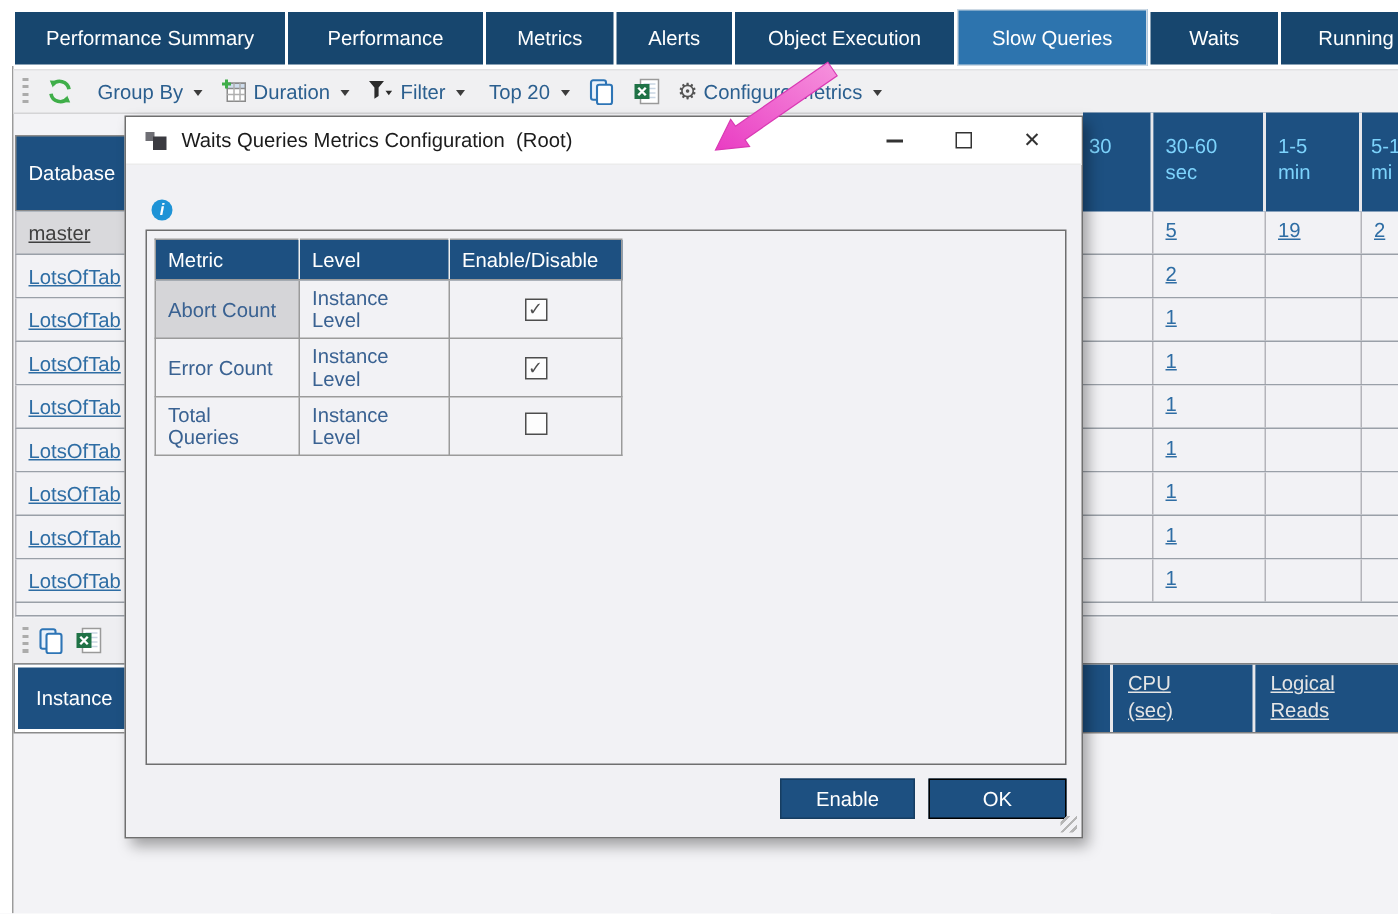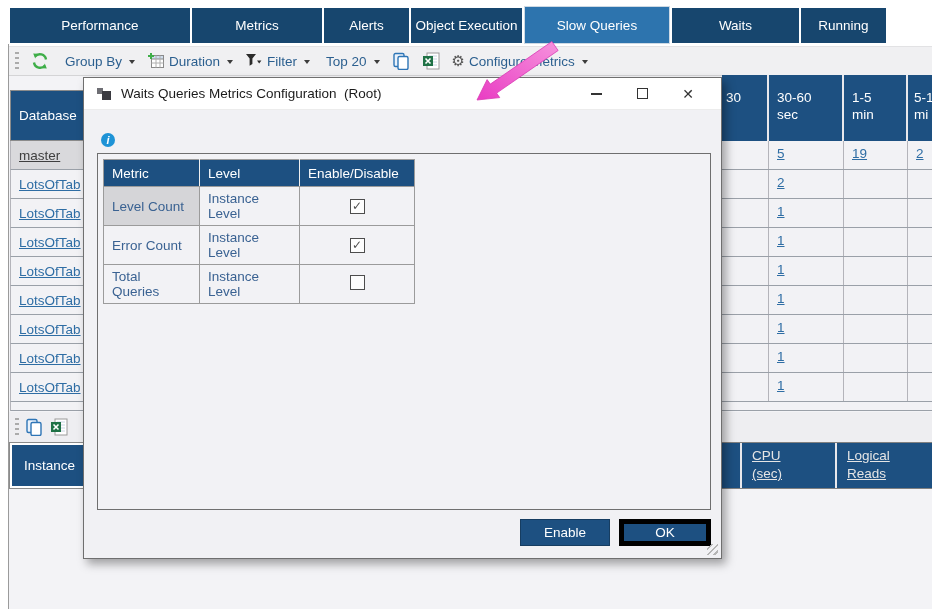--- a/index.html
+++ b/index.html
@@ -136,6 +136,9 @@
 
   <div class="tabbar">
 
+      <div class="tab">
+        <span>Performance Summary</span>
+      </div>
 
       <div class="tab">
         <span>Performance</span>

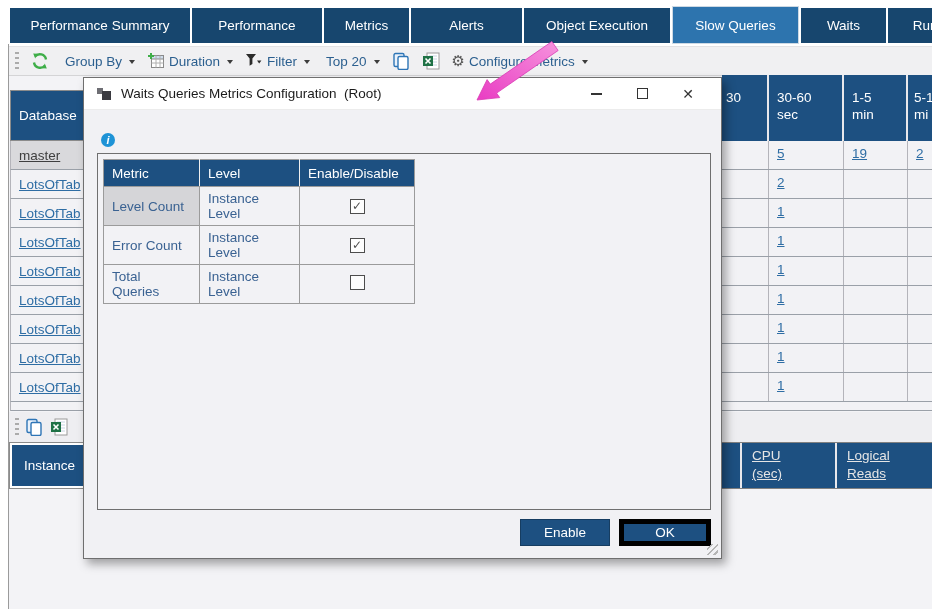--- a/index.html
+++ b/index.html
@@ -16,7 +16,7 @@
   .tab { flex:0 0 auto; height:35px; margin-top:2px; background:#17466e; color:#fff; font-size:13.5px;
          display:flex; align-items:center; justify-content:center; cursor:default; }
   .tab:nth-of-type(1){width:180px}.tab:nth-of-type(2){width:130px}.tab:nth-of-type(3){width:85px}
-  .tab:nth-of-type(4){width:111px}.tab:nth-of-type(5){width:146px}.tab:nth-of-type(6){width:127px}
+  .tab:nth-of-type(4){width:77px}.tab:nth-of-type(5){width:146px}.tab:nth-of-type(6){width:127px}
   .tab:nth-of-type(7){width:85px}.tab:nth-of-type(8){width:100px}
   .tab.selected { background:#2d74ae; height:38px; margin-top:0; border:1px solid #cdd9e4; }
 

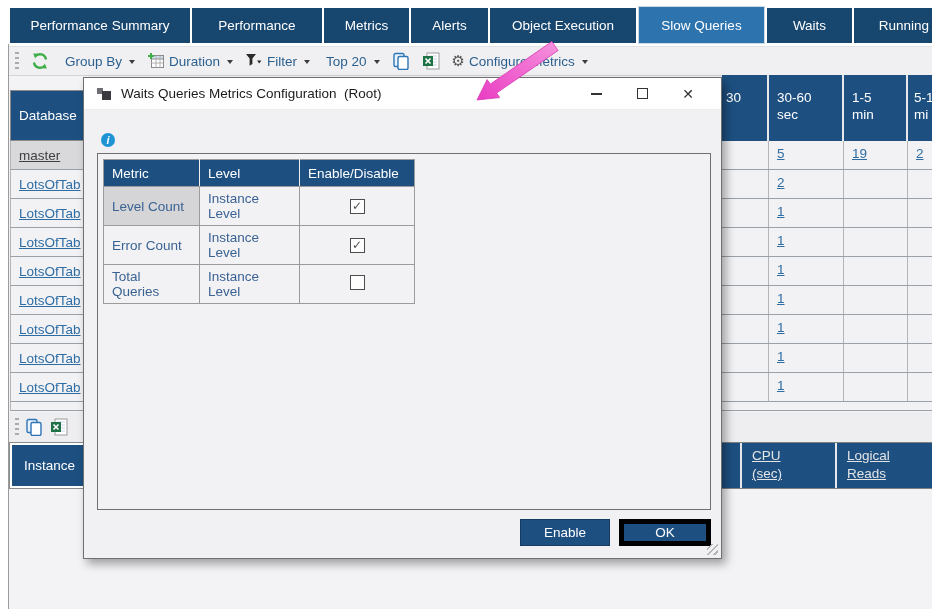--- a/index.html
+++ b/index.html
@@ -47,7 +47,7 @@
   
   .tr-frag { position:absolute; left:722px; top:75px; width:210px; }
   .tr-headers { display:flex; height:66px; }
-  .tr-hcell { background:#1d5081; color:#ffffff; font-size:13.5px; line-height:17px; padding:14px 0 0 8px;
+  .tr-hcell { background:#1d5081; color:#7dd3fc; font-size:13.5px; line-height:17px; padding:14px 0 0 8px;
               border-right:2px solid #e8e8ec; overflow:hidden; }
   .tr-hcell:nth-child(1){ width:47px; padding-left:4px; }
   .tr-hcell:nth-child(2){ width:75px; }

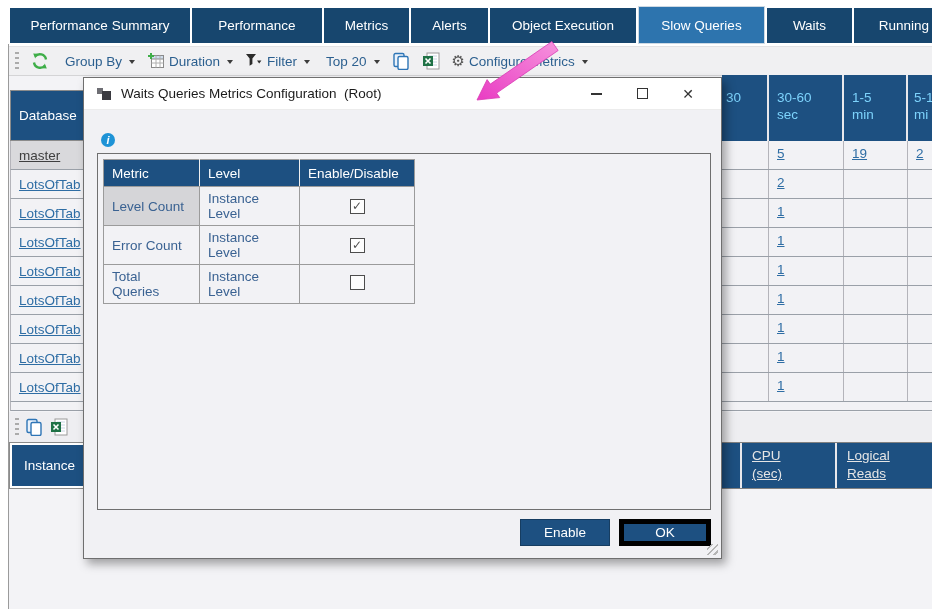--- a/index.html
+++ b/index.html
@@ -436,7 +436,7 @@
         <tbody>
 
             <tr>
-              <td class="c-metric selected">Level Count</td>
+              <td class="c-metric selected">Abort Count</td>
               <td class="c-level">Instance Level</td>
               <td class="c-enable">
                 <span class="checkbox checked"></span>

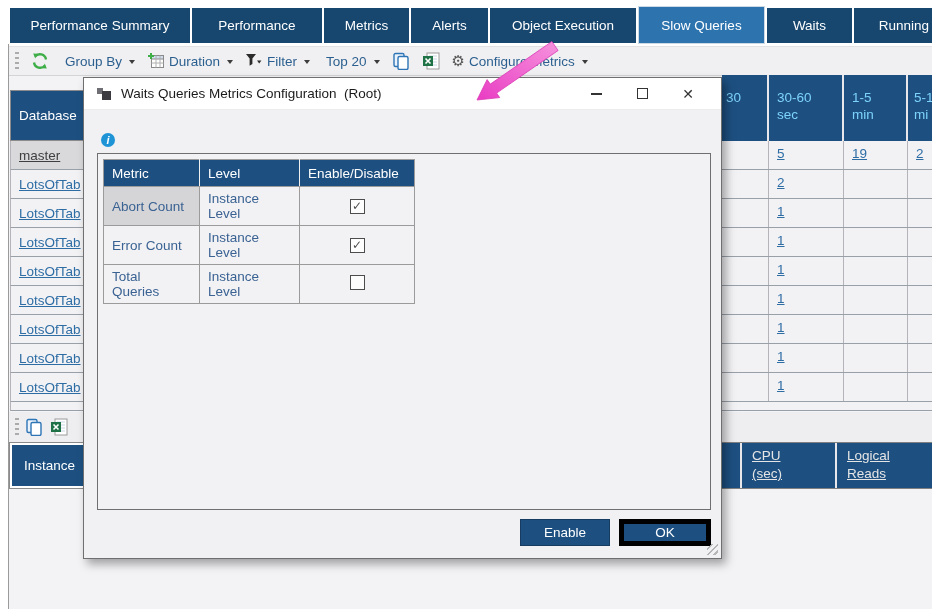--- a/index.html
+++ b/index.html
@@ -119,7 +119,7 @@
   .dlg-btn { position:absolute; top:441px; height:27px; background:#1d5081; color:#fff; font-size:13.5px;
              display:flex; align-items:center; justify-content:center; cursor:pointer; }
   .dlg-btn.cancel { left:436px; width:90px; border:1px solid #163d61; }
-  .dlg-btn.ok { left:535px; width:92px; border:5px solid #000000; }
+  .dlg-btn.ok { left:535px; width:92px; border:1px solid #000000; }
   .resize-grip { position:absolute; right:3px; bottom:3px; width:11px; height:11px;
                  background:repeating-linear-gradient(135deg, transparent 0 3px, #b5b5b5 3px 4.5px); }
 

